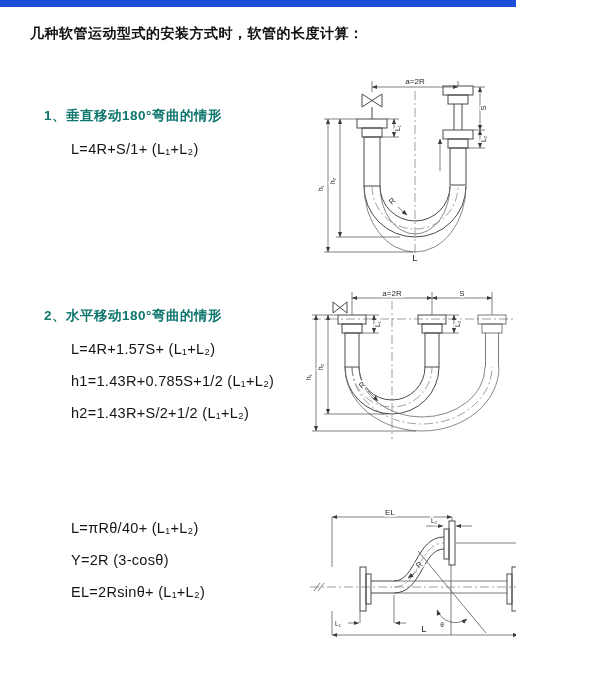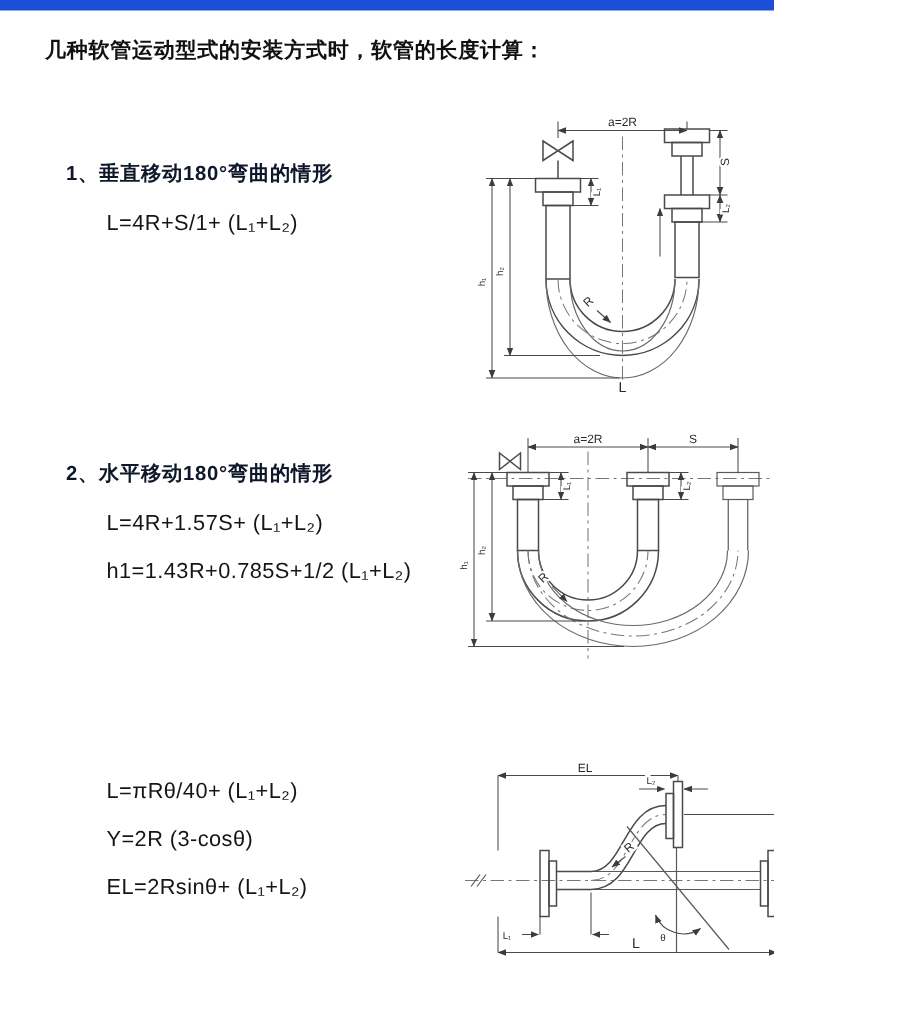--- a/index.html
+++ b/index.html
@@ -13,7 +13,7 @@
     font-size:14px;font-weight:bold;letter-spacing:.5px;color:#111;
   }
   .sec{position:absolute;left:44px;}
-  .sec h2{margin:0 0 15px 0;font-size:13.5px;font-weight:bold;letter-spacing:.5px;color:#0f172a;}
+  .sec h2{margin:0 0 15px 0;font-size:13.5px;font-weight:bold;letter-spacing:.5px;color:#0f766e;}
   .formulas p{margin:0 0 13px 0;padding-left:27px;font-size:14.5px;line-height:19px;color:#151515;letter-spacing:.3px;}
   #sec1{top:100px;} #sec2{top:300px;} #sec3{top:512px;}
   .diagram{position:absolute;}

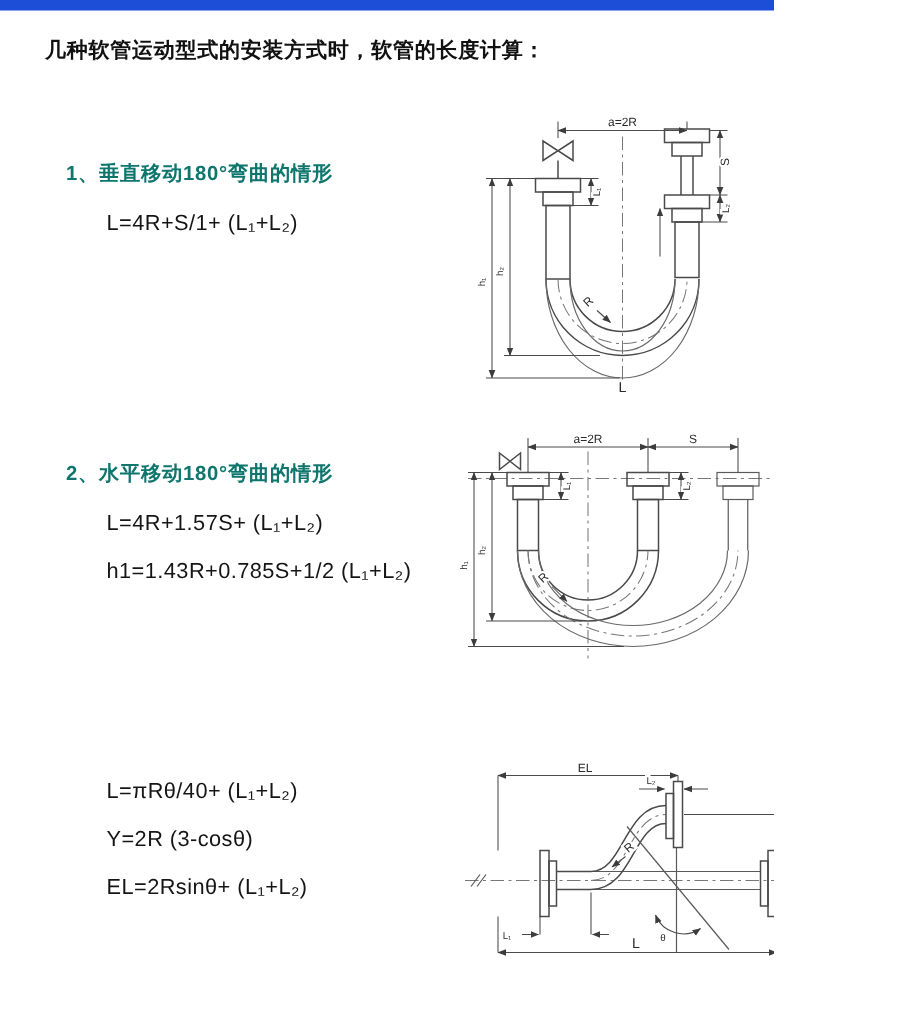--- a/index.html
+++ b/index.html
@@ -140,6 +140,7 @@
     <div class="formulas">
       <p>L=4R+1.57S+ (L₁+L₂)</p>
       <p>h1=1.43R+0.785S+1/2 (L₁+L₂)</p>
+      <p>h2=1.43R+S/2+1/2 (L₁+L₂)</p>
     </div>
   </div>
 

